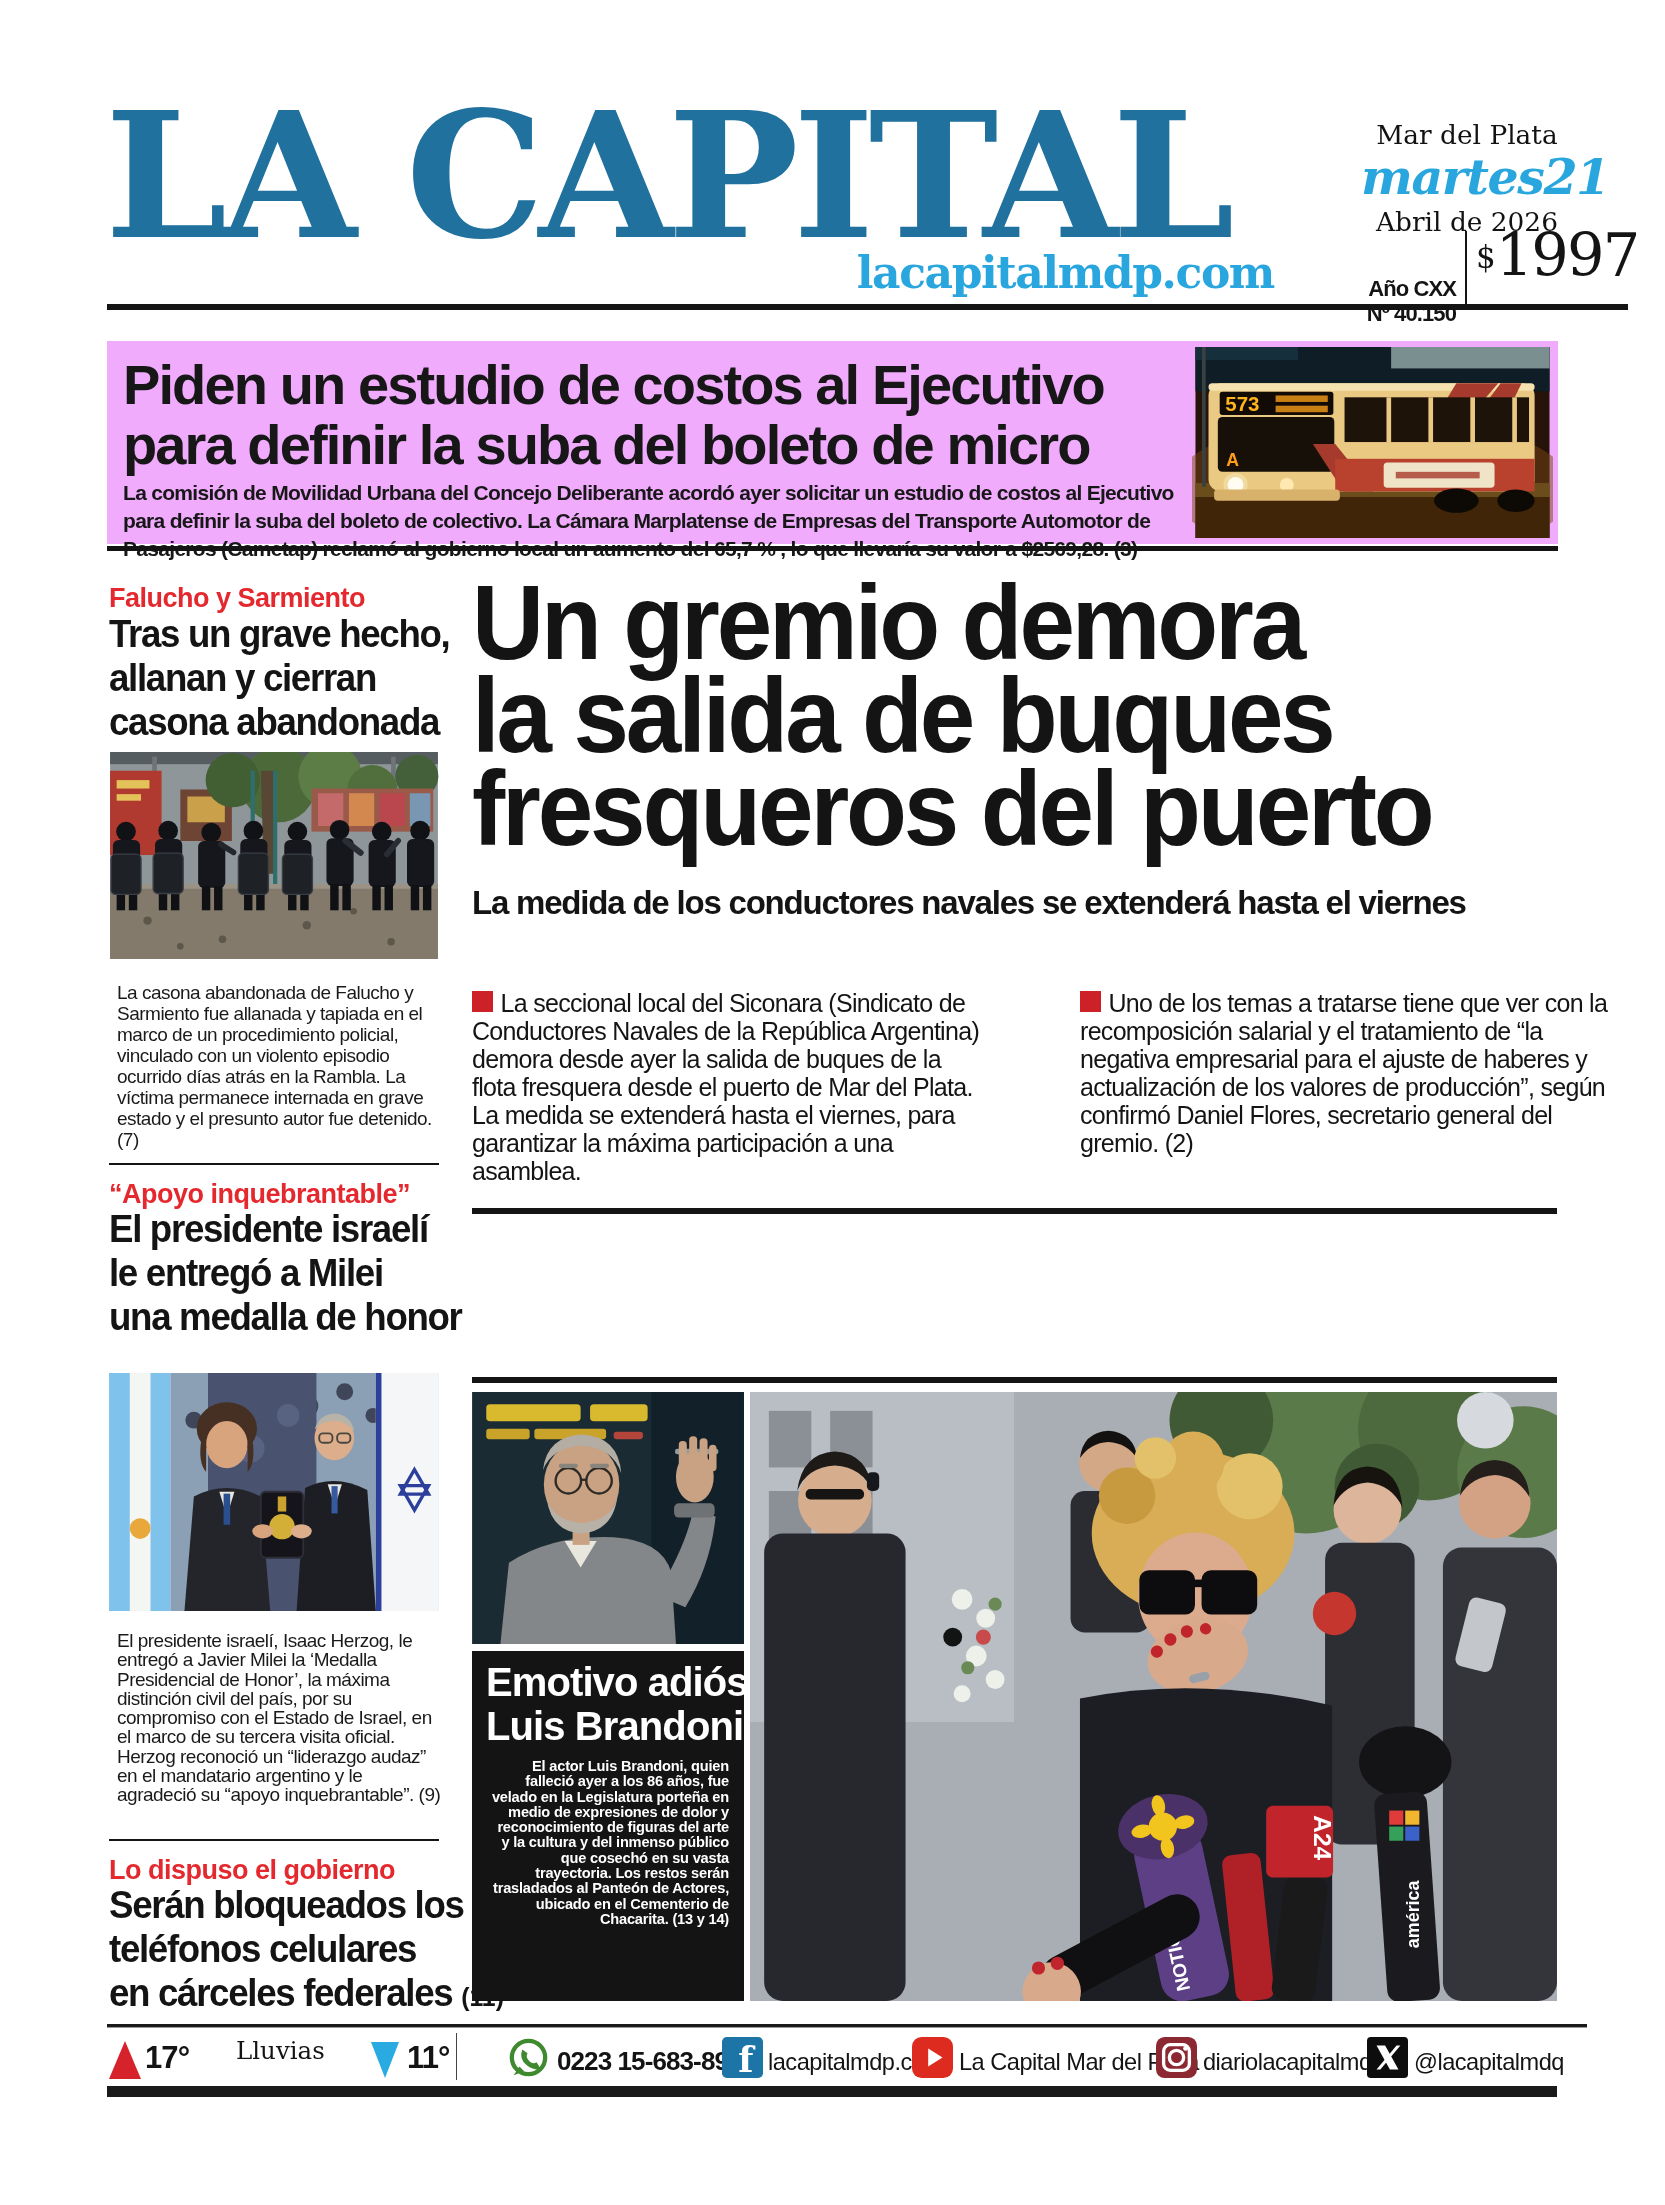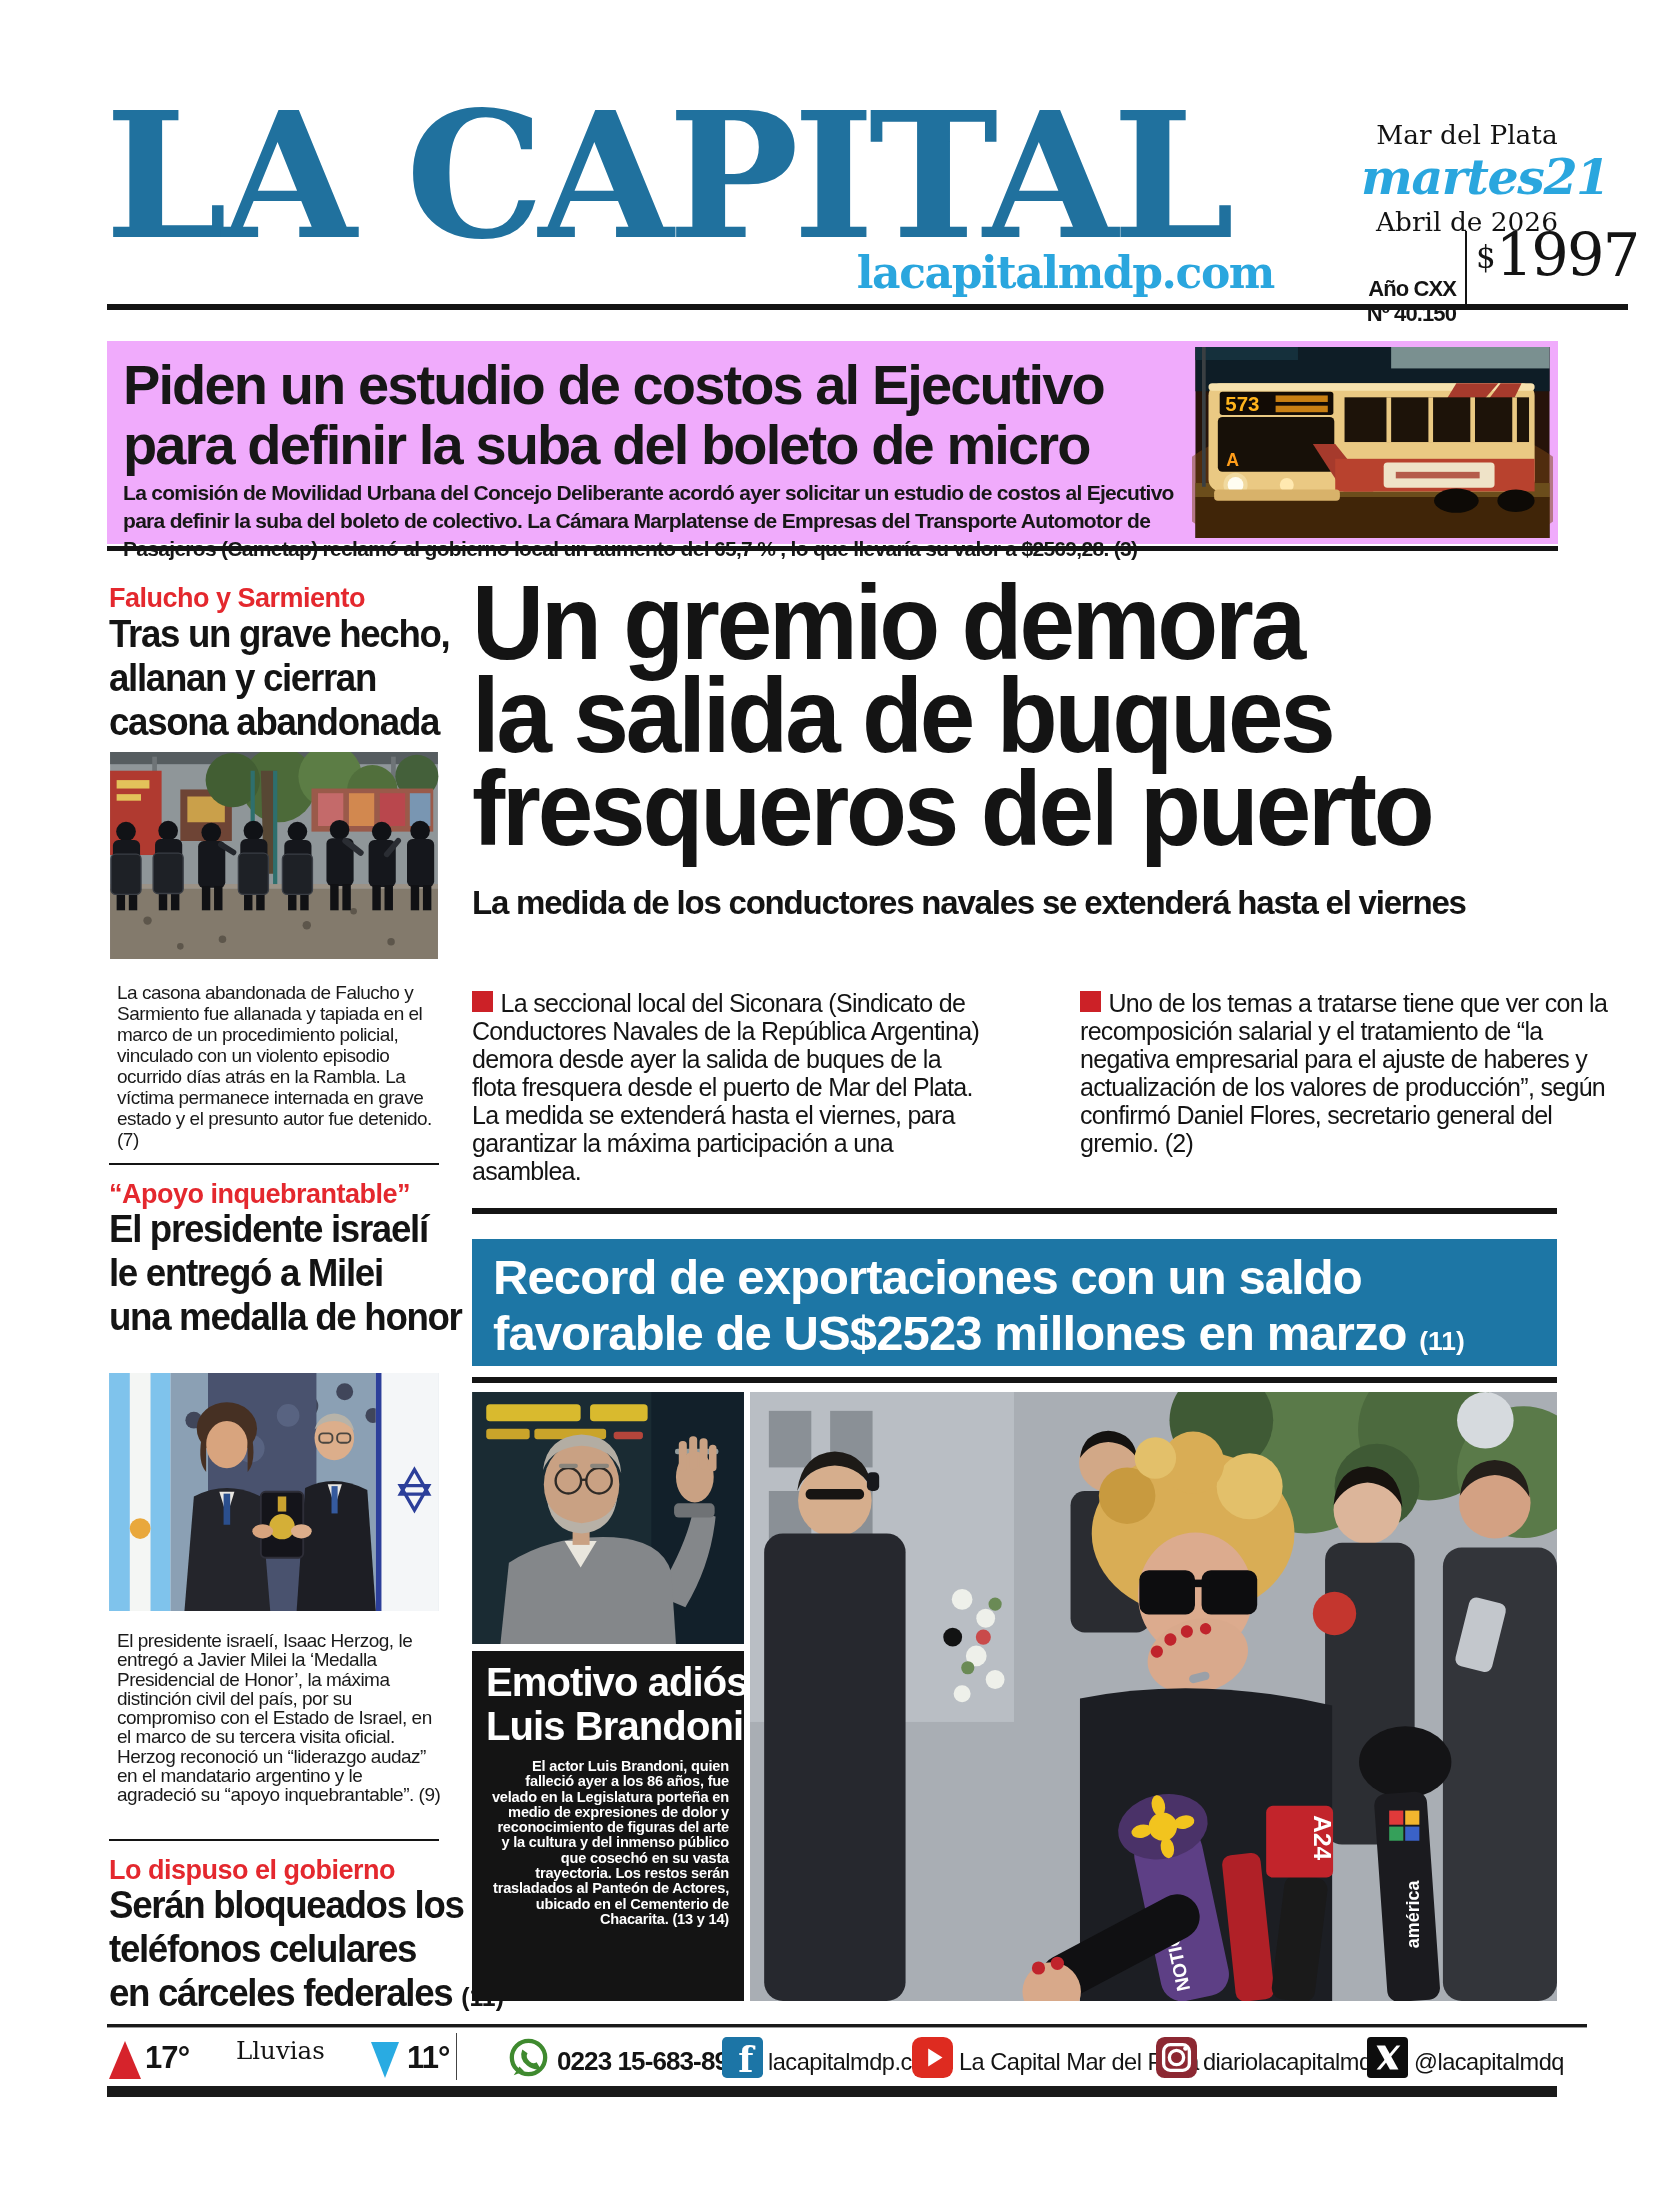--- a/index.html
+++ b/index.html
@@ -344,10 +344,6 @@
 
   <div class="abs mrule-a"></div>
 
-  <div class="abs banner">
-    <div class="bl l1 nowrap">Record de exportaciones con un saldo</div>
-    <div class="bl l2 nowrap"><span>favorable de US$2523 millones en marzo</span> <span class="ref">(11)</span></div>
-  </div>
   <div class="abs mrule-b"></div>
 
   <svg class="abs bphoto" viewBox="0 0 576 534">

